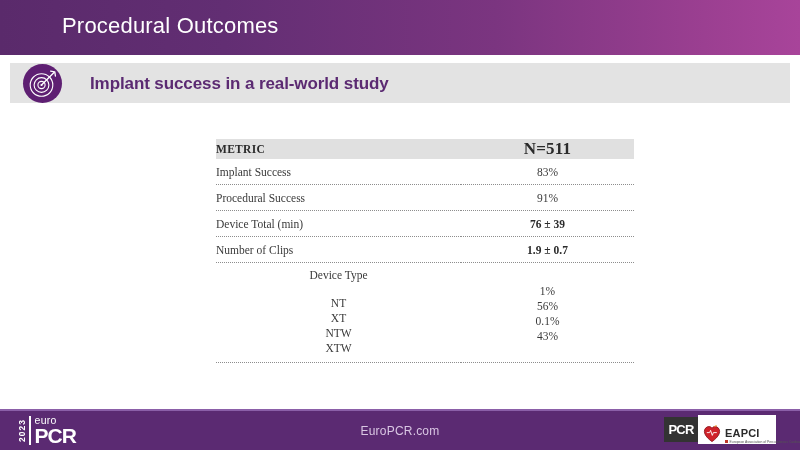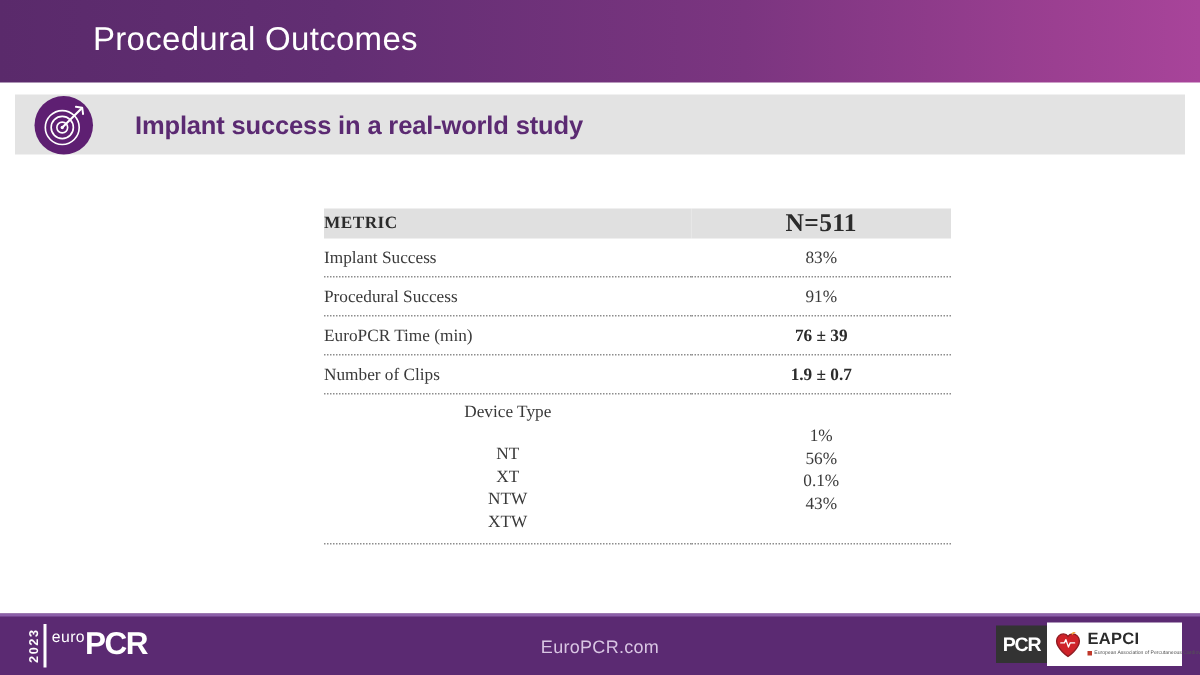--- a/index.html
+++ b/index.html
@@ -317,7 +317,7 @@
       <td class="cell-value">91%</td>
     </tr>
     <tr class="data-row">
-      <td class="cell-label">EuroPCR Time (min)</td>
+      <td class="cell-label">Device Total (min)</td>
       <td class="cell-value bold">76 ± 39</td>
     </tr>
     <tr class="data-row">

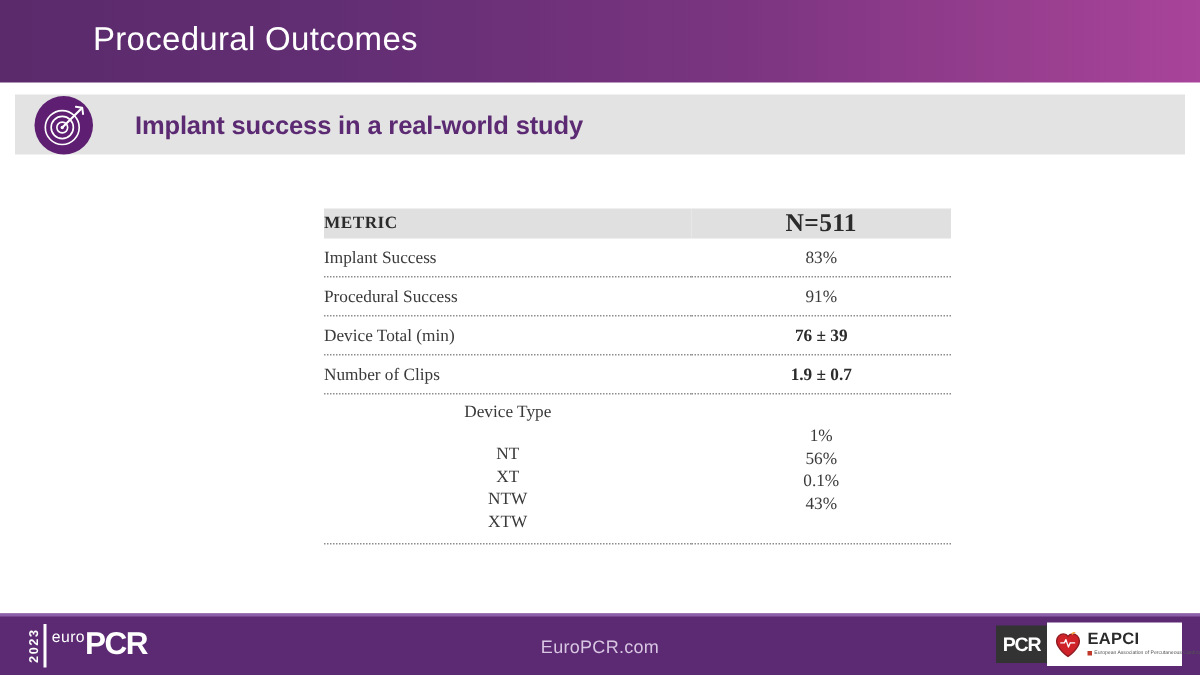--- a/index.html
+++ b/index.html
@@ -209,6 +209,7 @@
   }
   .logo-words {
     display: flex;
+    flex-direction: column;
     justify-content: center;
     line-height: 1;
   }

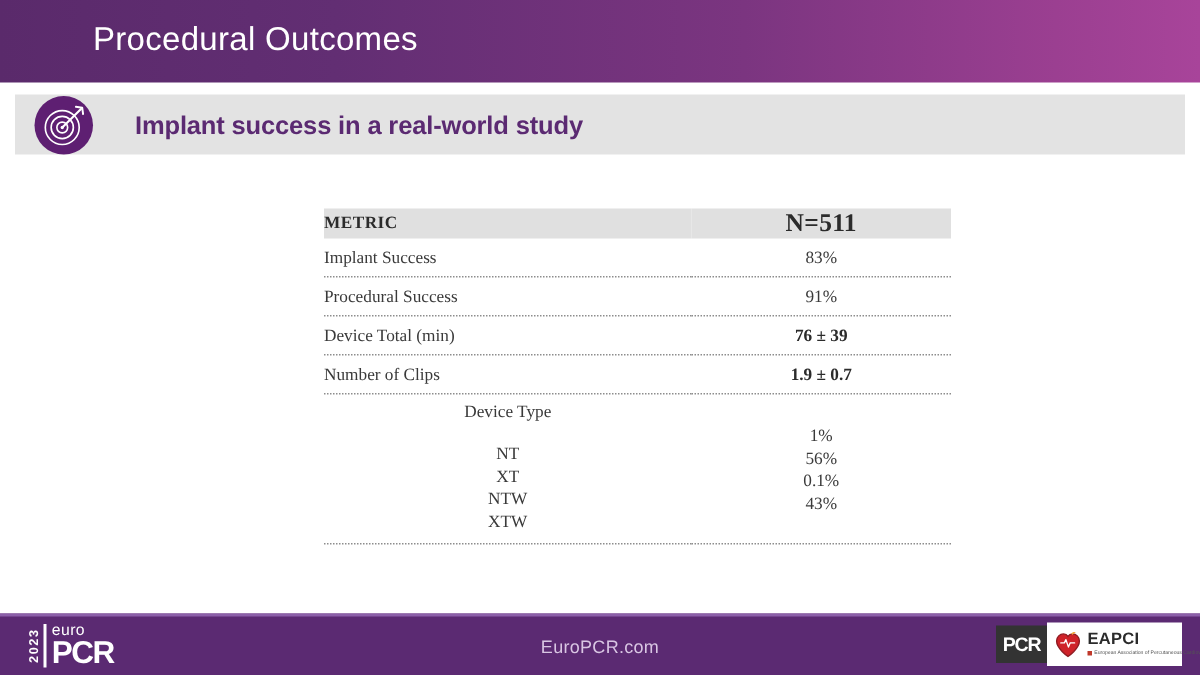--- a/index.html
+++ b/index.html
@@ -249,11 +249,11 @@
     position: absolute;
     left: 698px;
     top: 415px;
-    width: 90px;
+    width: 78px;
     height: 29px;
     background: #ffffff;
     display: flex;
-    align-items: center;
+    align-items: flex-end;
     padding-left: 4px;
     box-sizing: border-box;
   }

